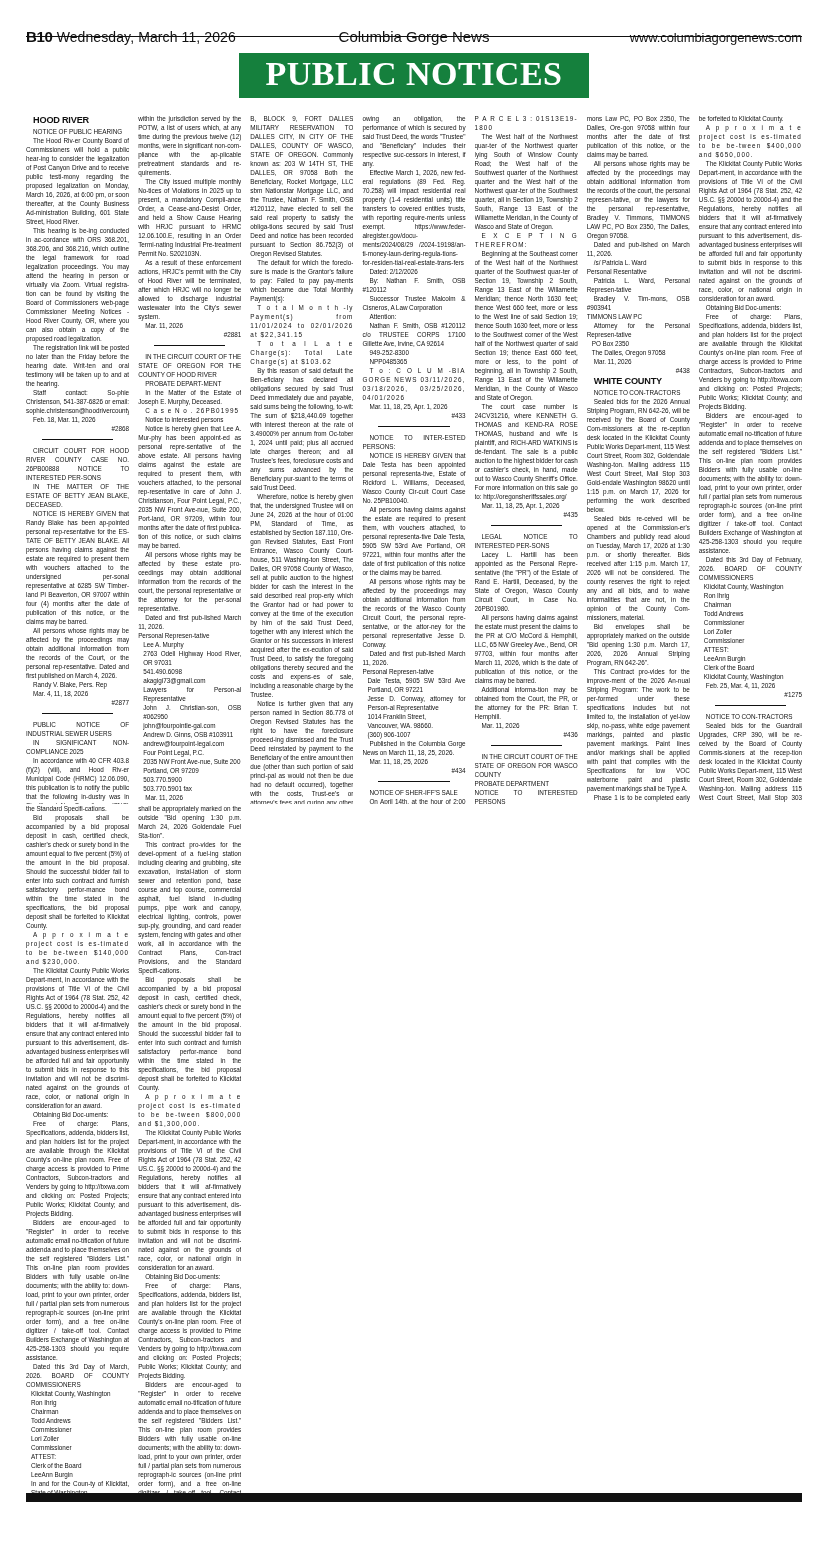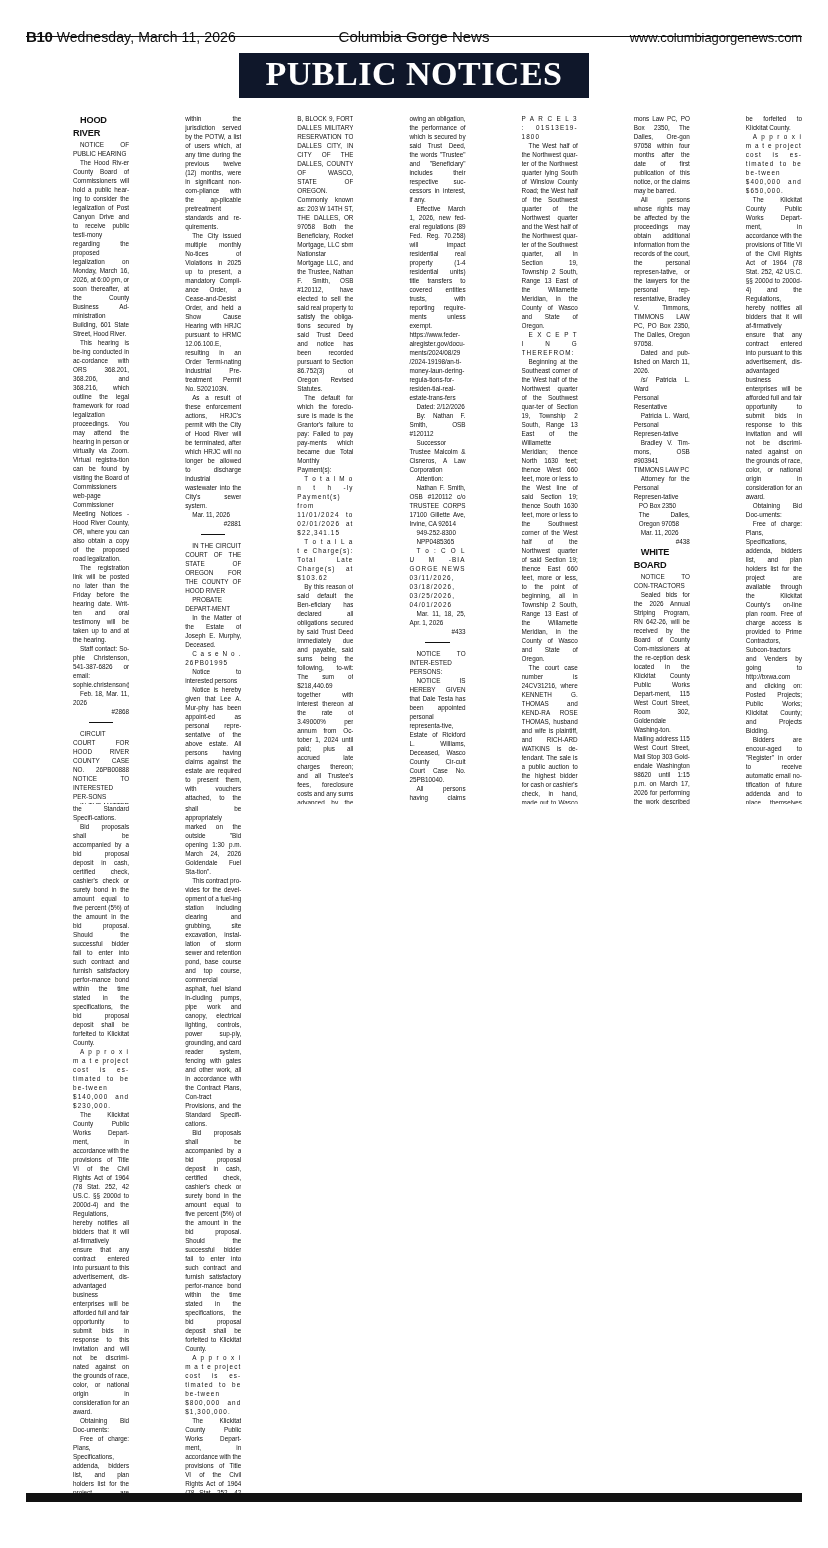--- a/index.html
+++ b/index.html
@@ -39,7 +39,7 @@
   .banner-wrap { text-align: center; margin-top: 16px; }
   .banner {
     display: inline-block;
-    background: #0f172a; color: #fff;
+    background: #15803d; color: #fff;
     font-family: "Liberation Serif", serif;
     font-weight: bold;
     font-size: 34px;

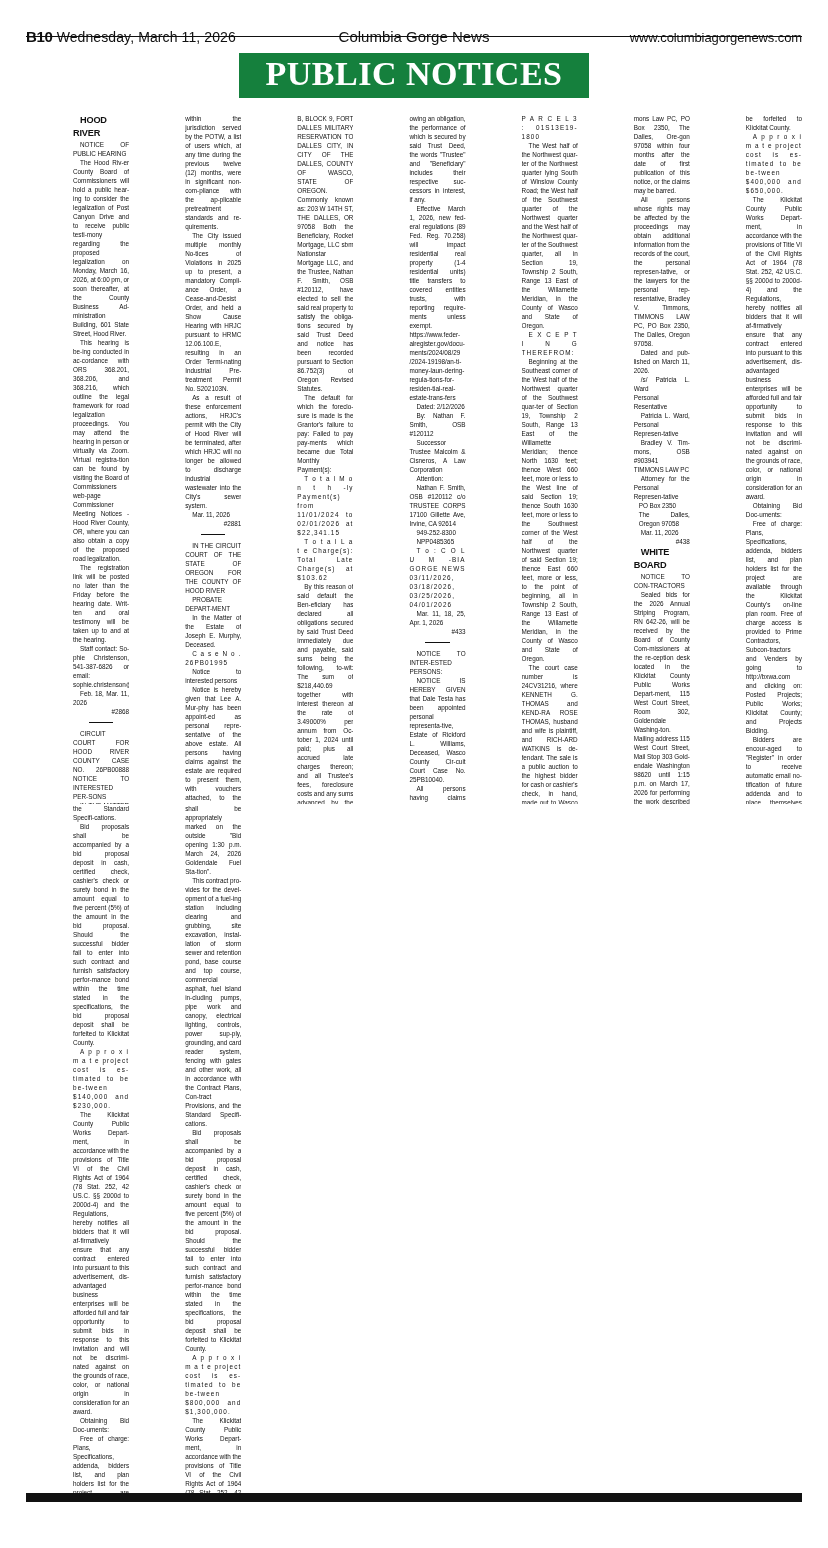--- a/index.html
+++ b/index.html
@@ -64,7 +64,6 @@
     overflow: hidden;
     -webkit-hyphens: auto; hyphens: auto;
     word-spacing: -0.2px;
-    margin-left: 47px;
   }
   .col p { margin: 0; text-indent: 7px; }
   .col p.noindent { text-indent: 0; }

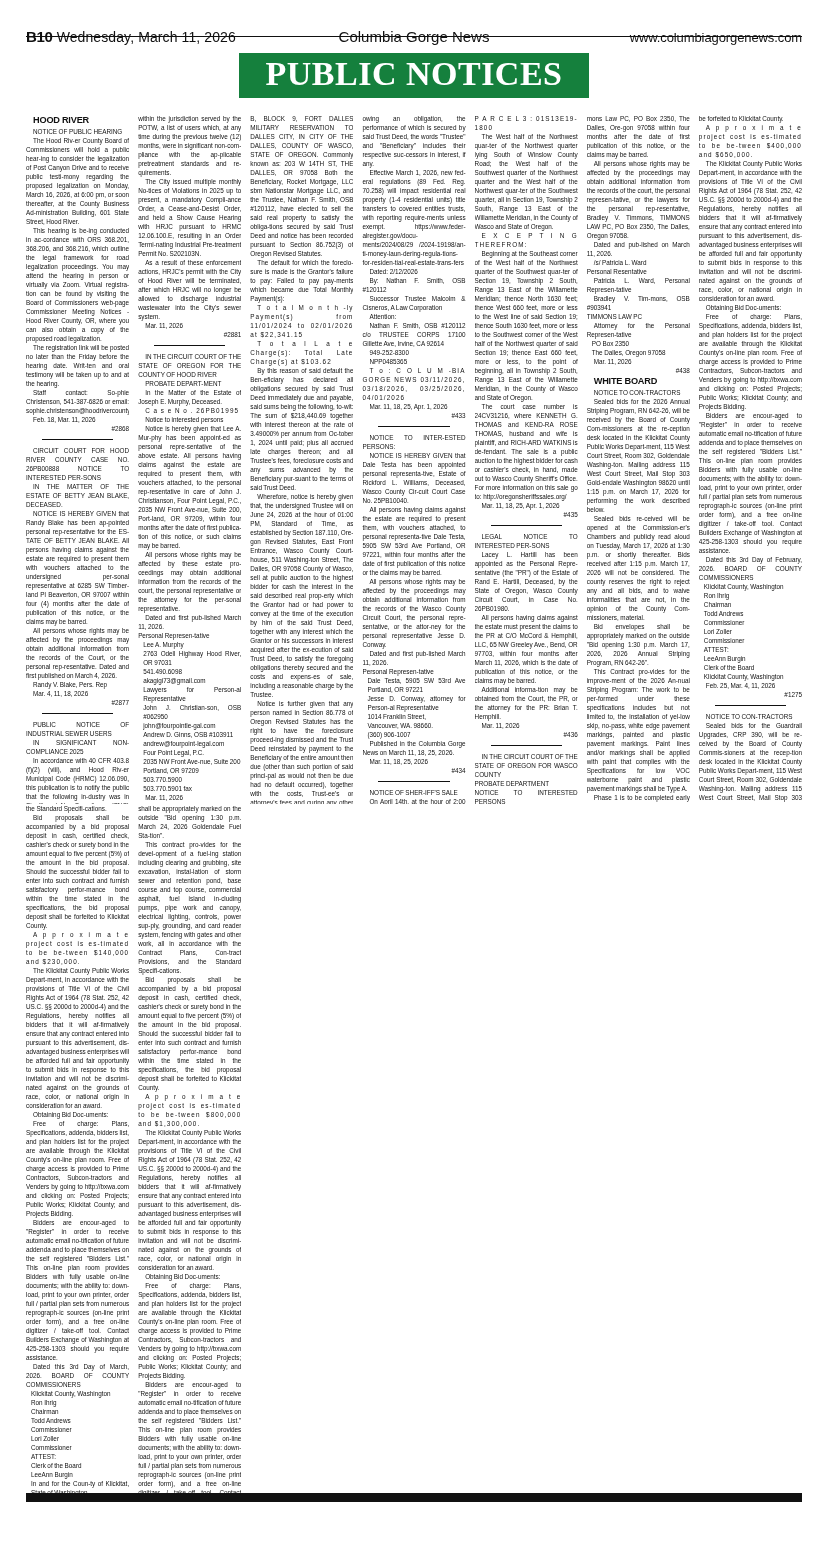--- a/index.html
+++ b/index.html
@@ -241,7 +241,7 @@
         <p class="hang">The Dalles, Oregon 97058</p>
         <p class="">Mar. 11, 2026</p>
         <p class="jobnum">#438</p>
-        <p class="city-head">WHITE BOARD</p>
+        <p class="city-head">WHITE COUNTY</p>
         <p class="">NOTICE TO CON-TRACTORS</p>
         <p class="">Sealed bids for the 2026 Annual Striping Program, RN 642-26, will be received by the Board of County Com-missioners at the re-ception desk located in the Klickitat County Public Works Depart-ment, 115 West Court Street, Room 302, Goldendale Washing-ton. Mailing address 115 West Court Street, Mail Stop 303 Gold-endale Washington 98620 until 1:15 p.m. on March 17, 2026 for performing the work described below.</p>
         <p class="">Sealed bids re-ceived will be opened at the Commission-er's Chambers and publicly read aloud on Tuesday, March 17, 2026 at 1:30 p.m. or shortly thereafter. Bids received after 1:15 p.m. March 17, 2026 will not be considered. The county reserves the right to reject any and all bids, and to waive informalities that are not, in the opinion of the County Com-missioners, material.</p>

